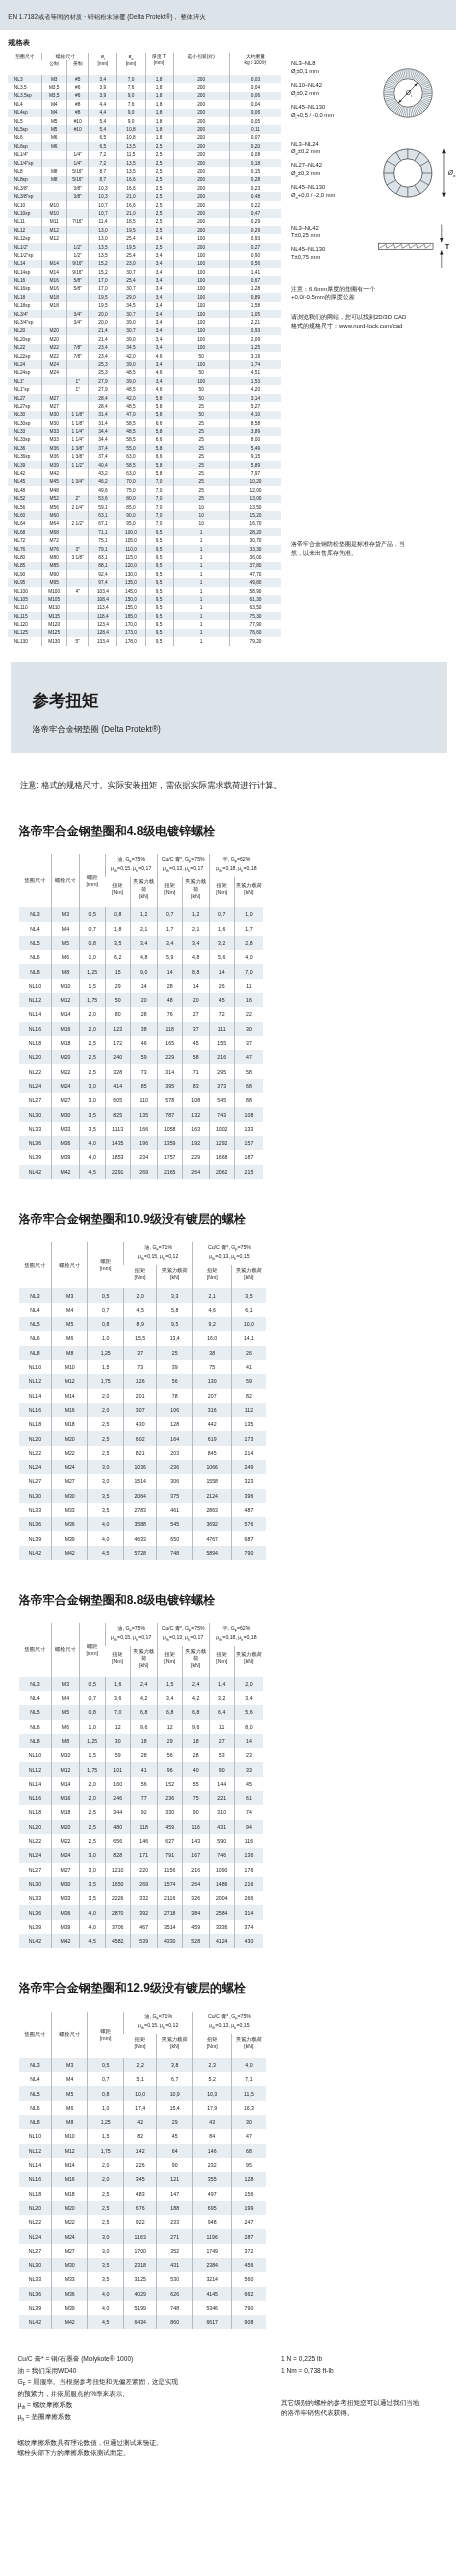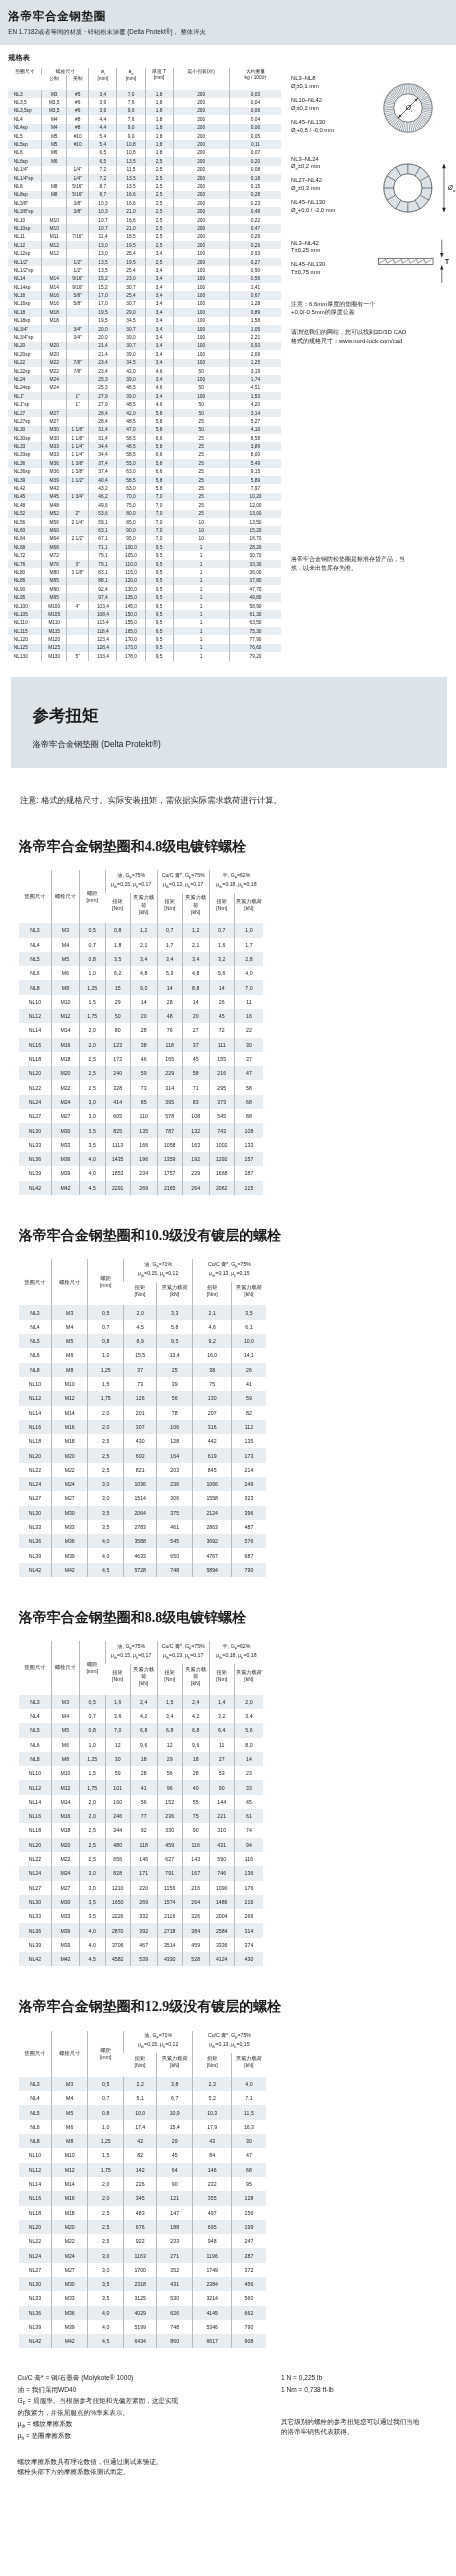--- a/index.html
+++ b/index.html
@@ -53,7 +53,6 @@
 <body>
 
 <div class="band hdr">
-  <h1>洛帝牢合金钢垫圈</h1>
   <div class="sub">EN 1.7182或者等同的材质 · 锌铝粉末涂覆 (Delta Protekt®)， 整体淬火</div>
 </div>
 

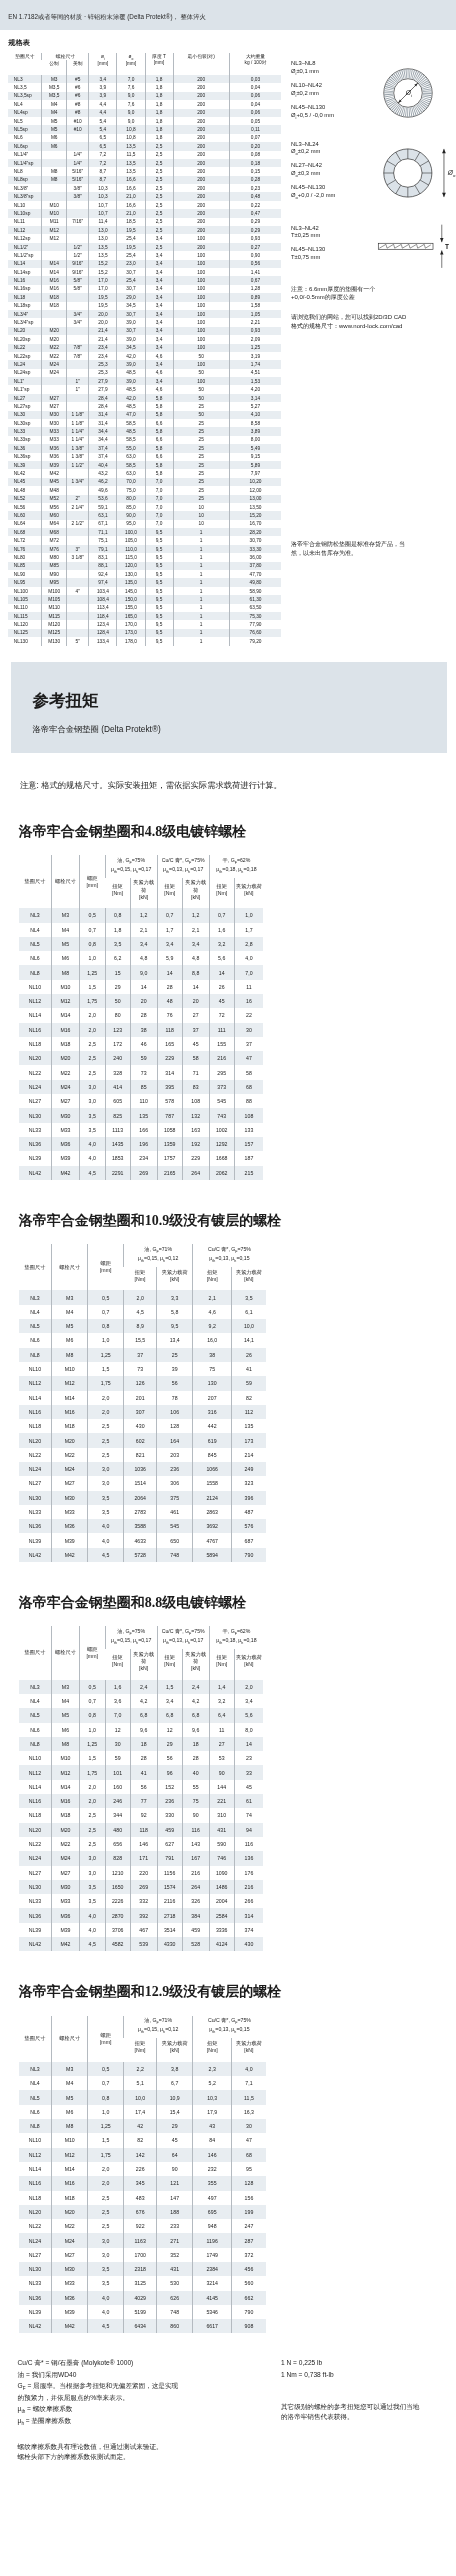--- a/index.html
+++ b/index.html
@@ -35,7 +35,7 @@
   .torque-band .sub{margin-top:12px;font-size:8.3px;}
   .torque-note{margin:26.4px 0 0 20px;font-size:8.3px;}
   
-  h3.tt{font-size:14px;font-weight:bold;margin:32px 0 0 18.7px;font-family:Liberation Serif, serif;}
+  h3.tt{font-size:12px;font-weight:bold;margin:32px 0 0 18.7px;}
   table.torque{border-collapse:collapse;margin:14.3px 0 0 18.7px;font-size:5.2px;table-layout:fixed;text-align:center;}
   table.torque thead th{font-weight:normal;padding:1.7px 1.1px;vertical-align:middle;line-height:1.35;white-space:pre-line;}
   table.torque td{height:14.3px;padding:0 1.1px;white-space:nowrap;}

